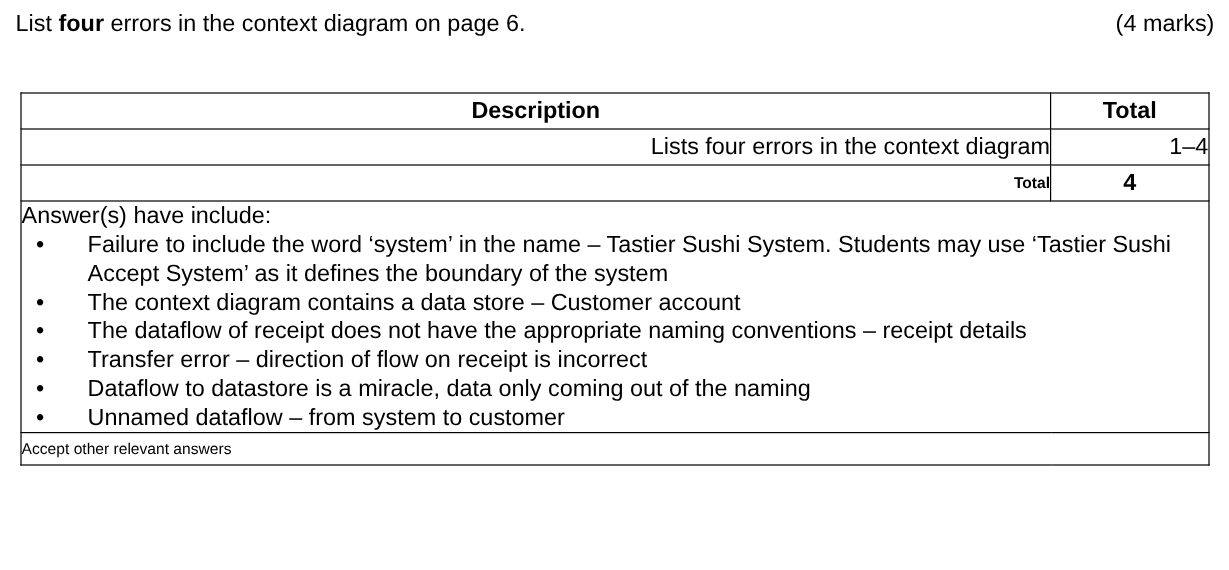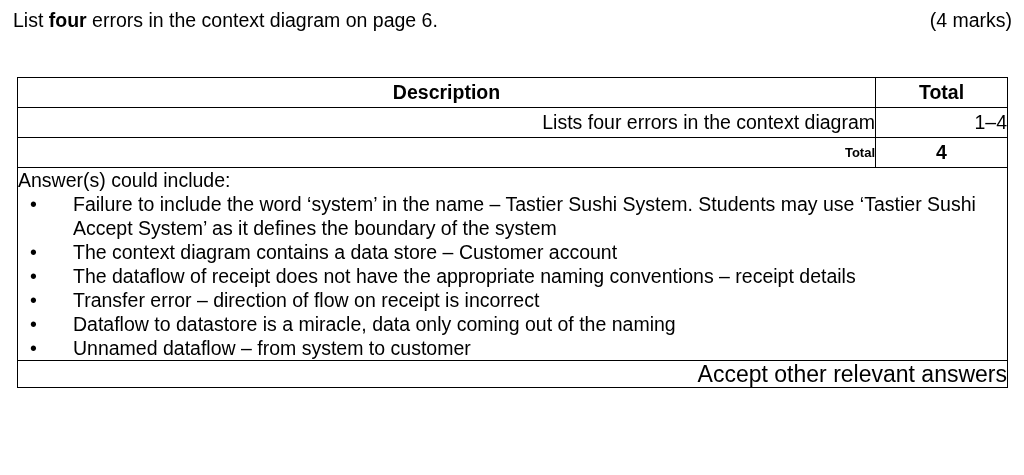--- a/index.html
+++ b/index.html
@@ -169,7 +169,7 @@
       </tr>
       <tr>
         <td class="cell-answers" colspan="2">
-          <div class="answers-intro">Answer(s) could include:</div>
+          <div class="answers-intro">Answer(s) have include:</div>
           <ul class="answers-list">
             <li>
               <span class="bullet">•</span>

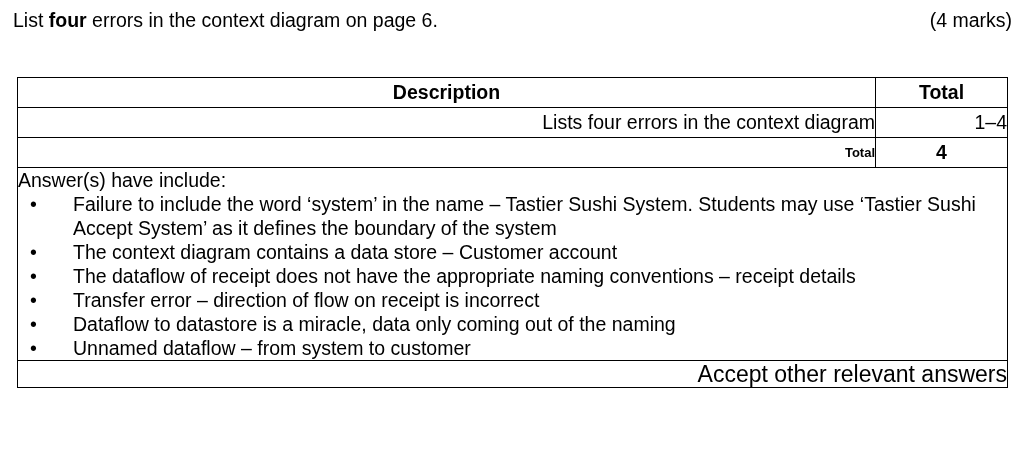--- a/index.html
+++ b/index.html
@@ -131,11 +131,11 @@
     line-height: 24px;
   }
   .cell-accept {
-    text-align: right;
+    text-align: left;
     padding-left: 10px;
     height: 26px;
     line-height: 26px;
-    font-size: 23px;
+    font-size: 13px;
     font-weight: normal;
   }
 </style>

